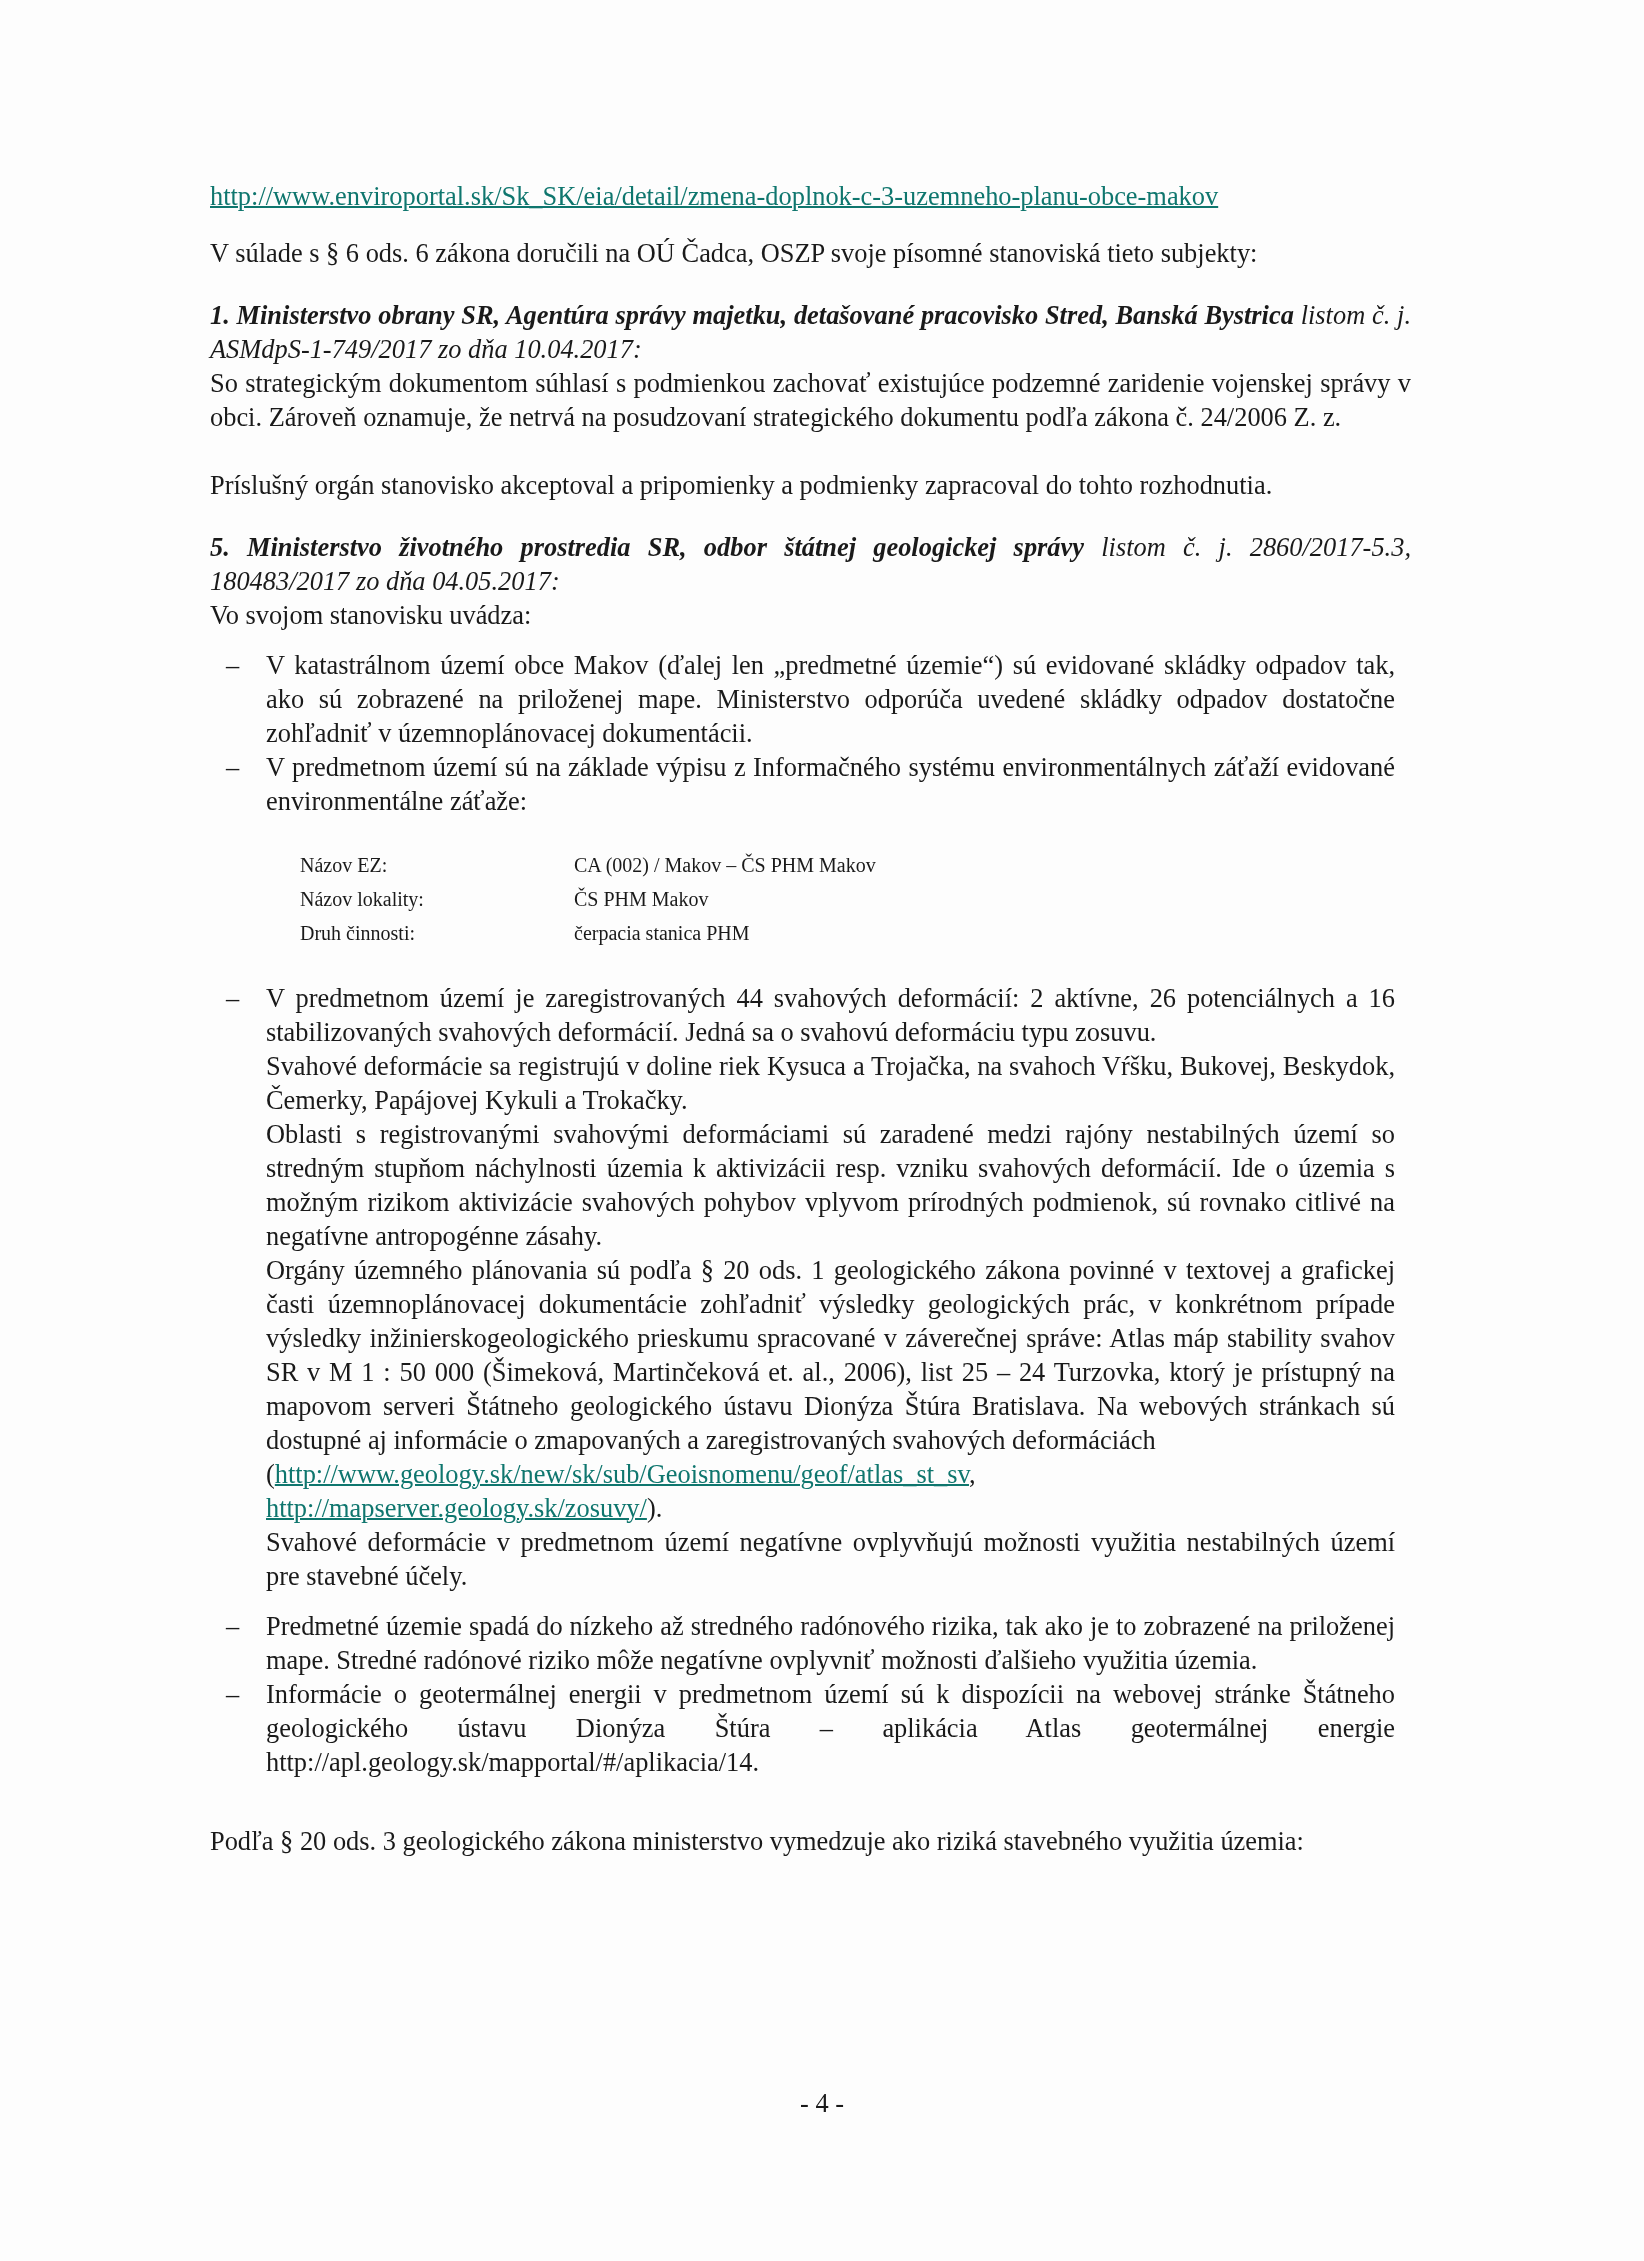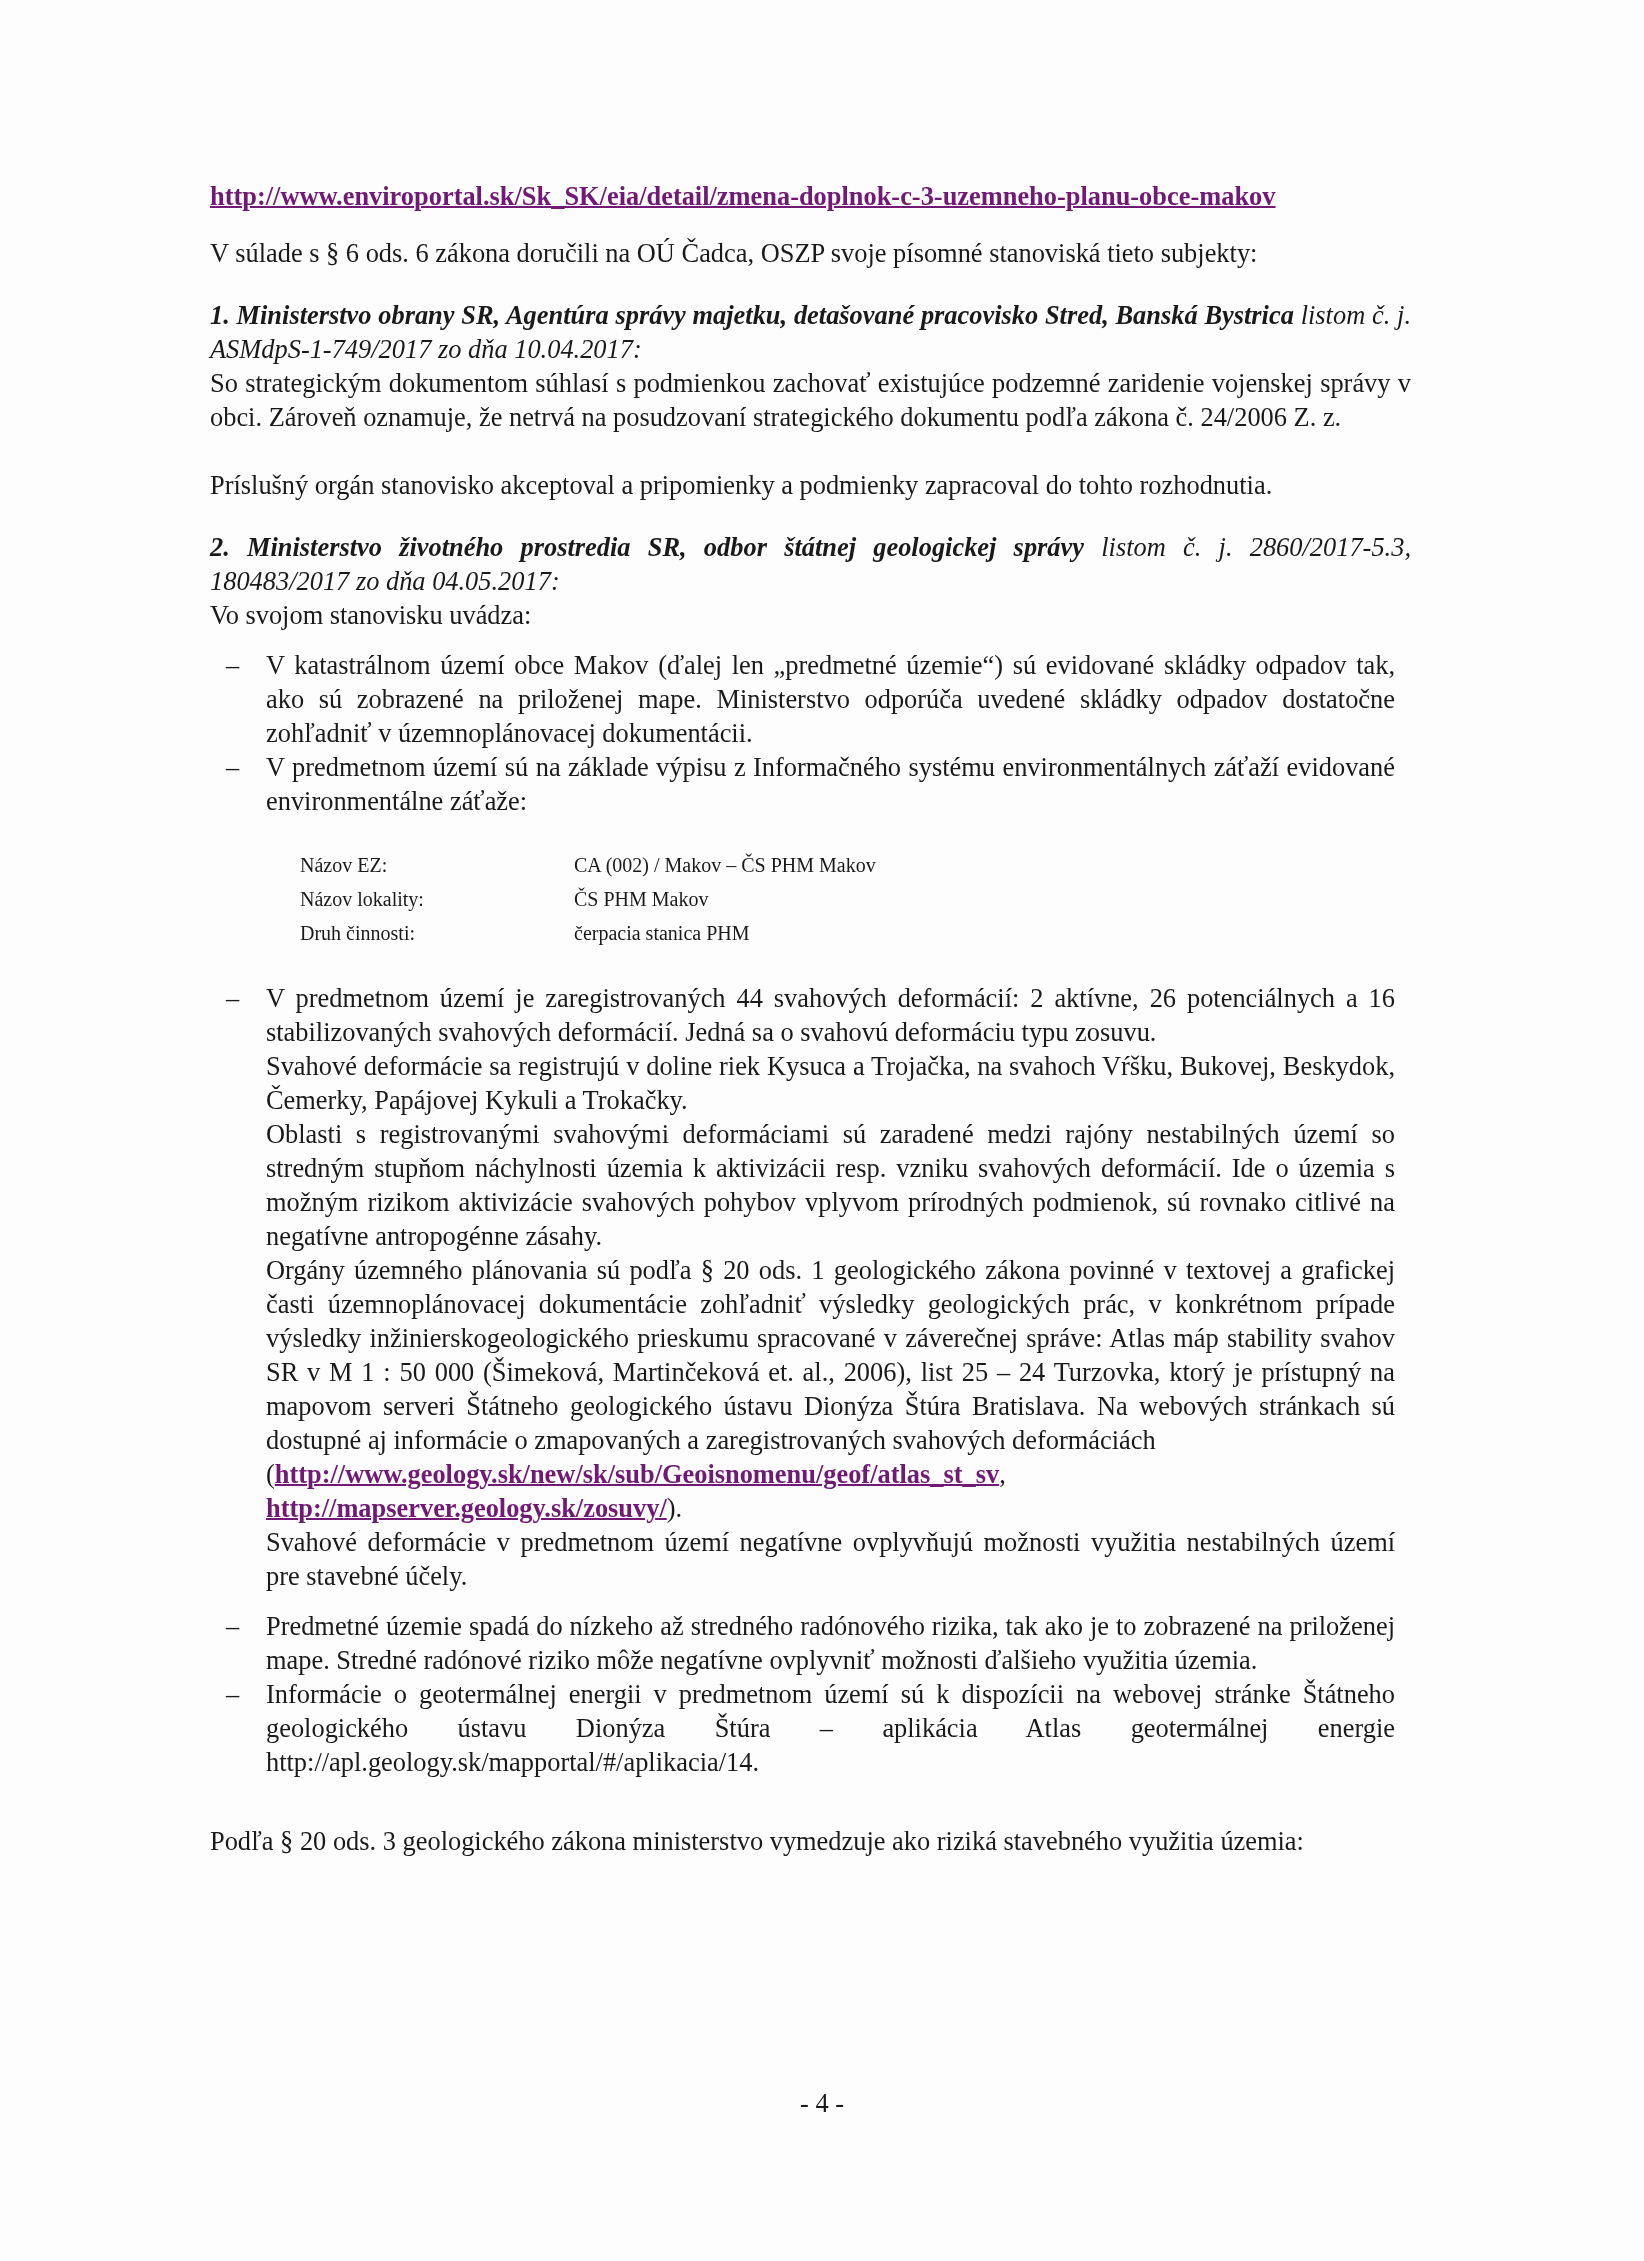--- a/index.html
+++ b/index.html
@@ -7,7 +7,7 @@
          font-family: "Liberation Serif", "DejaVu Serif", serif; color: #1a1a1a; }
   .page { position: absolute; left: 0; top: 0; width: 1644px; height: 2261px; background: #fdfdfd; }
   .content { position: absolute; left: 210px; top: 174px; width: 1201px; font-size: 26.4px; line-height: 34px; }
-  .link { color: #701a75; text-decoration: underline; text-decoration-thickness: 1.9px; font-weight: bold; }
+  .link { color: #0f766e; text-decoration: underline; text-decoration-thickness: 1.9px; }
   p { margin: 0; text-align: justify; }
   .url-line { margin-top: 5.2px; }
   .intro { margin-top: 23px; }

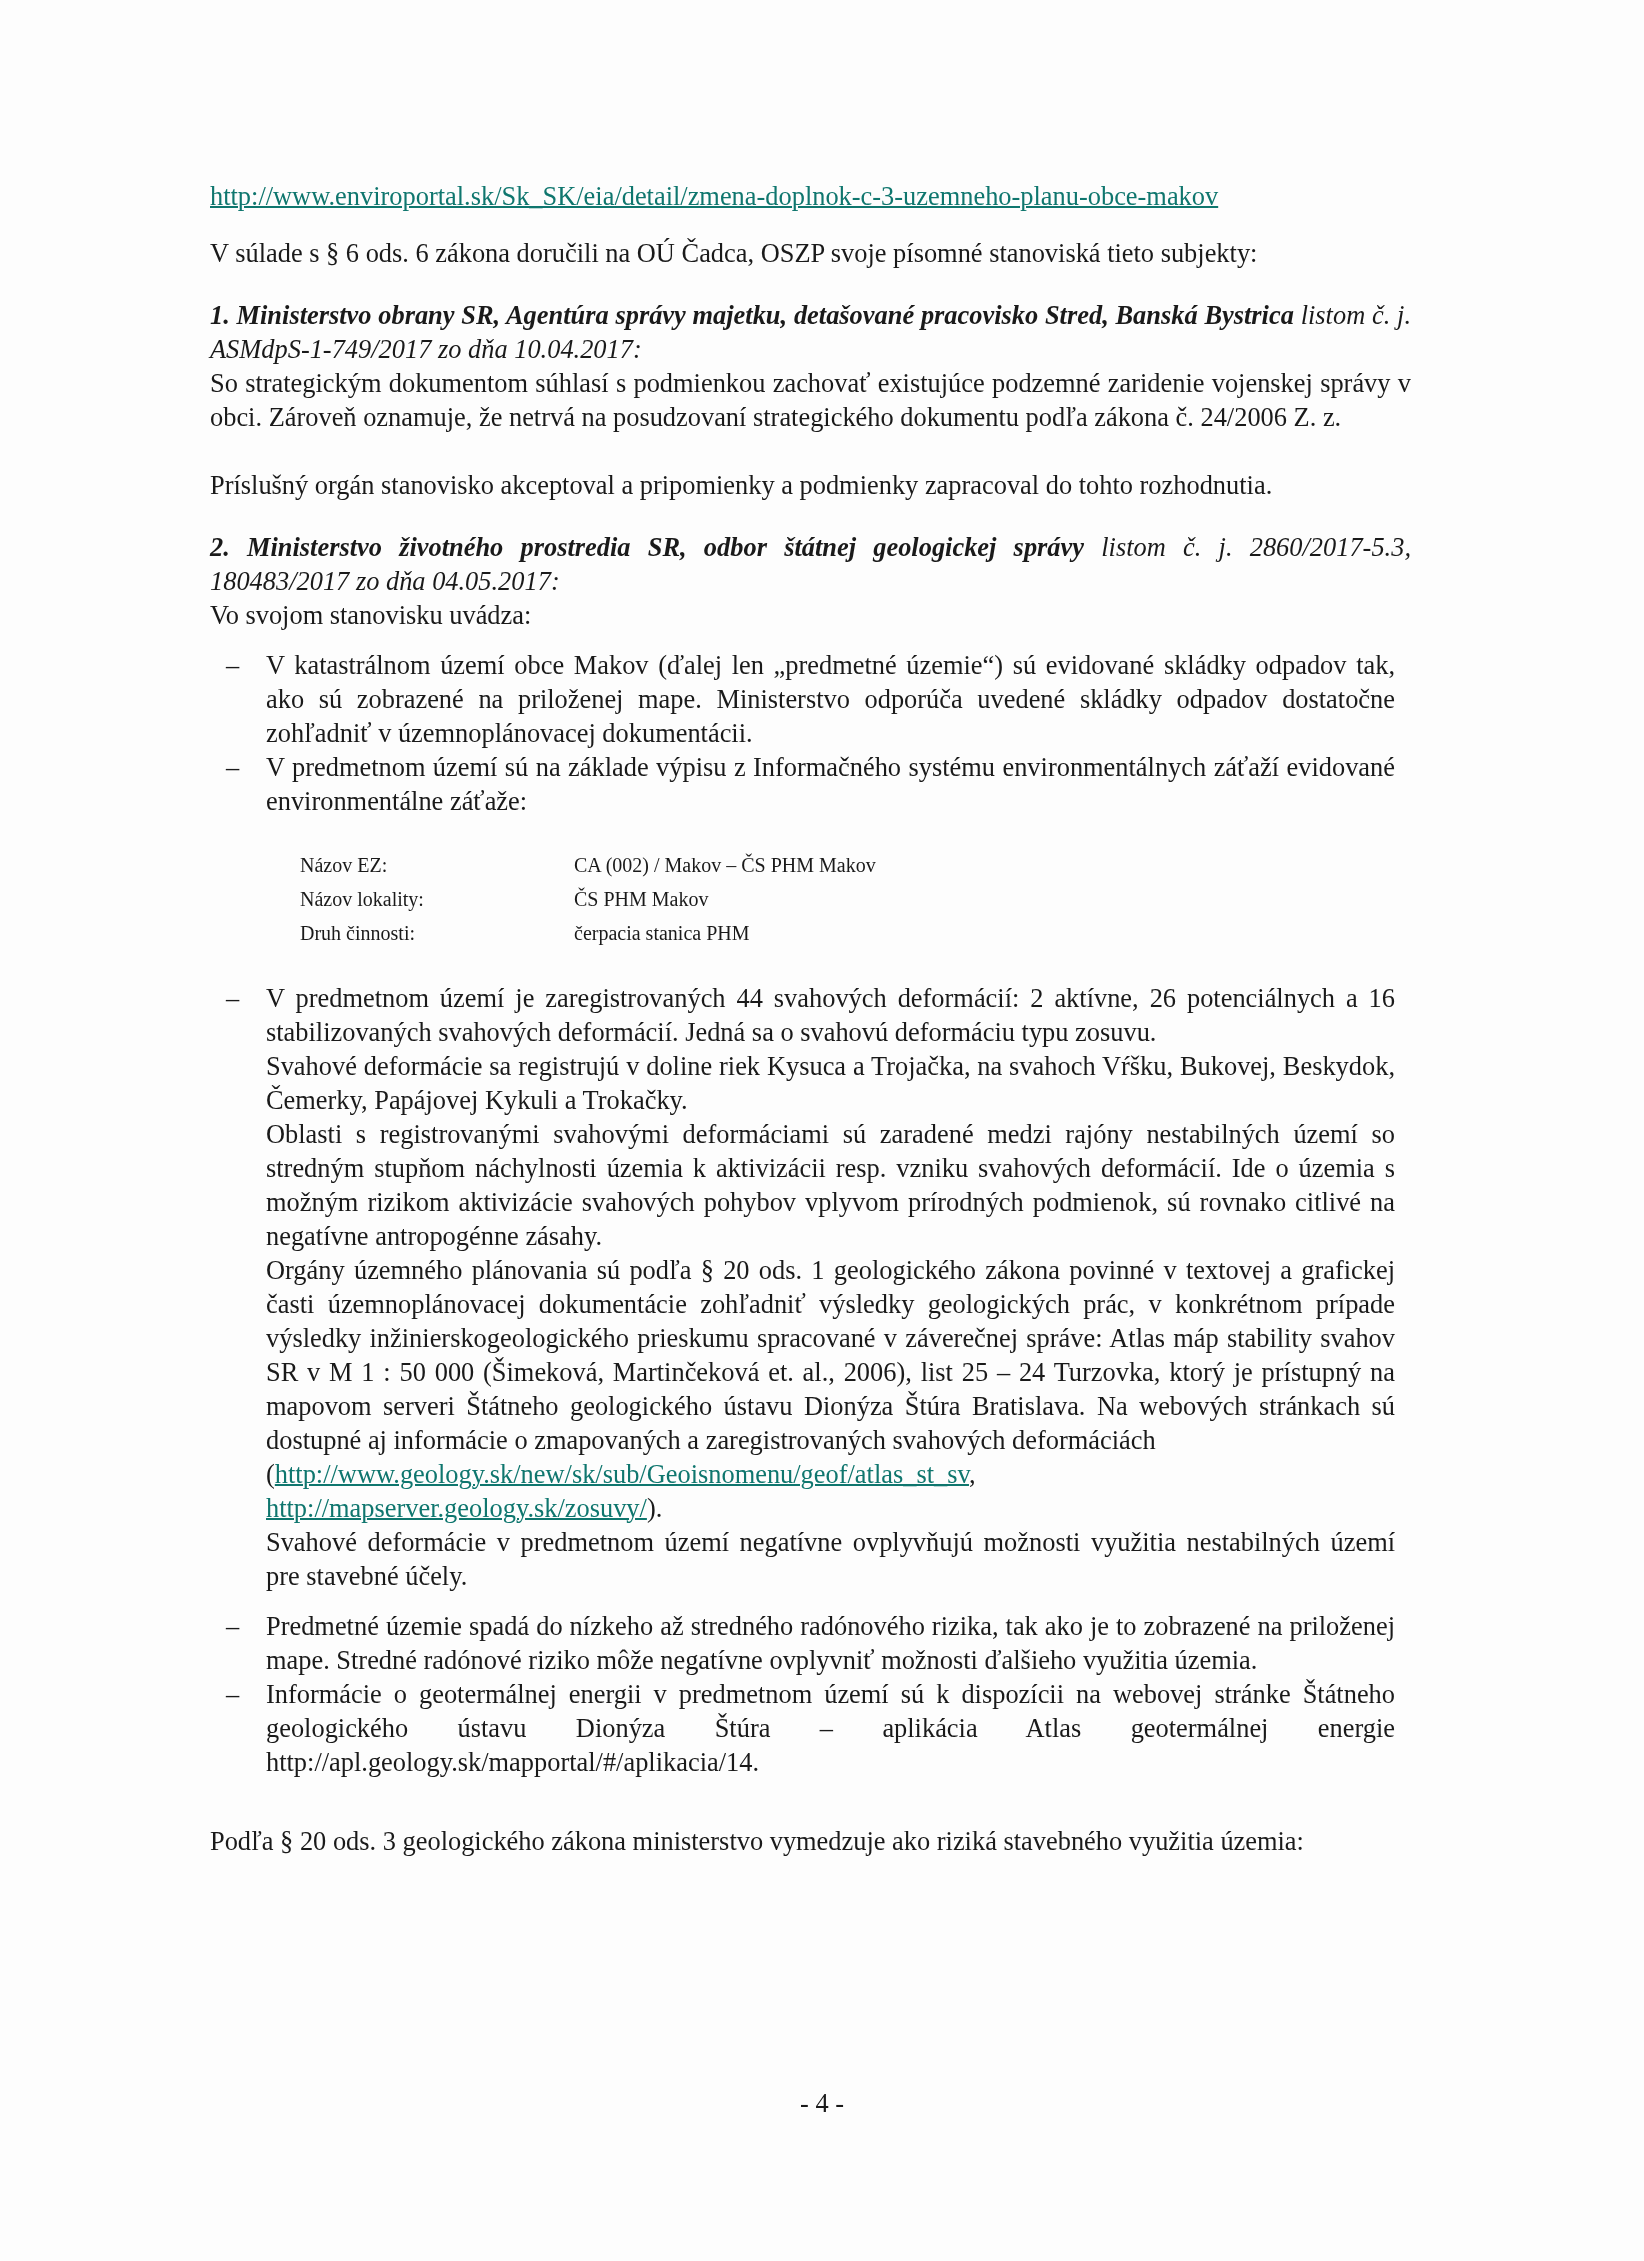--- a/index.html
+++ b/index.html
@@ -44,7 +44,7 @@
     <p class="concl">Príslušný orgán stanovisko akceptoval a pripomienky a podmienky zapracoval do tohto rozhodnutia.</p>
 
     <p class="sec-head">
-      <b>2. Ministerstvo životného prostredia SR, odbor štátnej geologickej správy</b>
+      <b>5. Ministerstvo životného prostredia SR, odbor štátnej geologickej správy</b>
       <span>listom č. j. 2860/2017-5.3, 180483/2017 zo dňa 04.05.2017:</span>
     </p>
     <p>Vo svojom stanovisku uvádza:</p>

